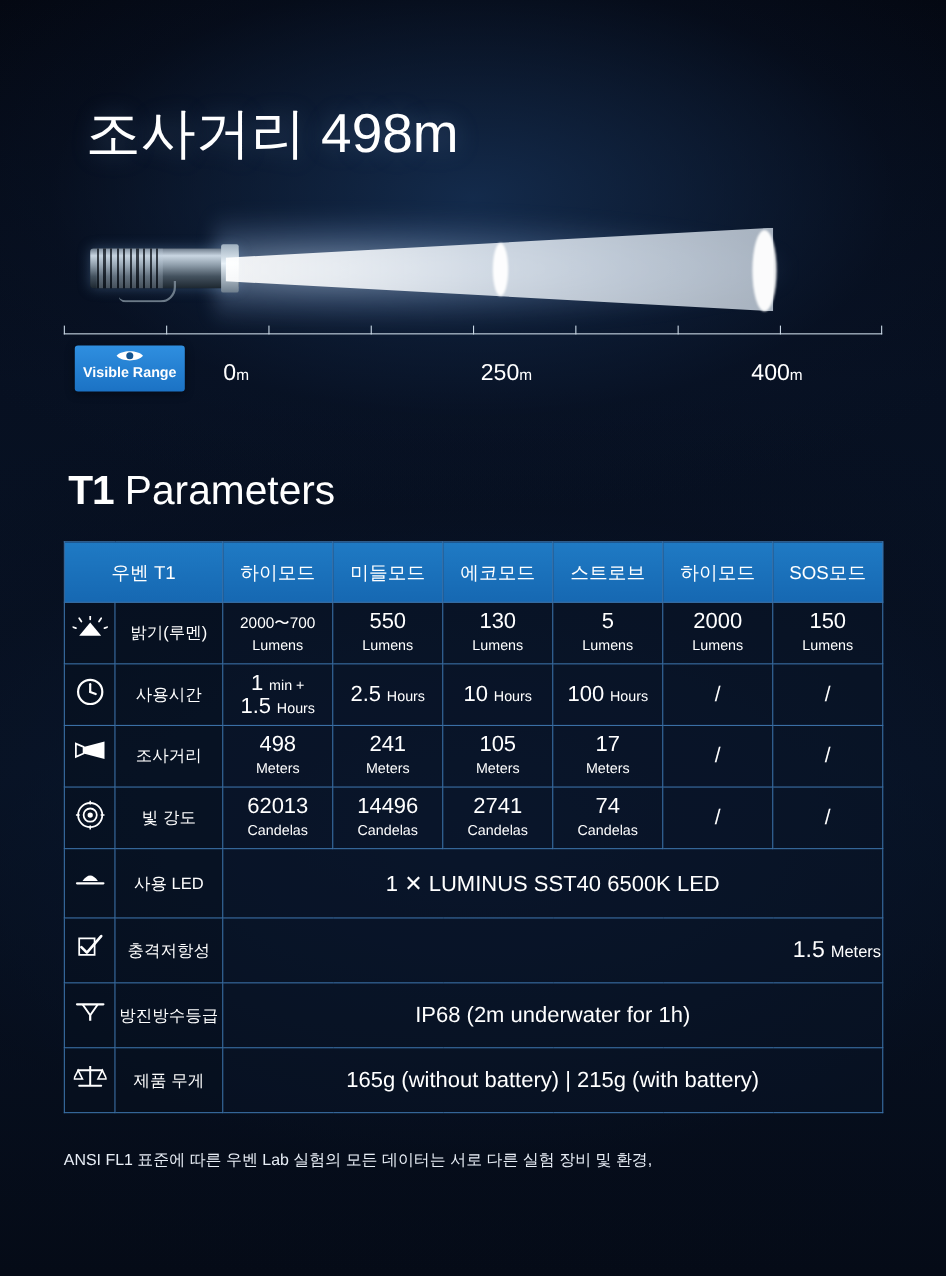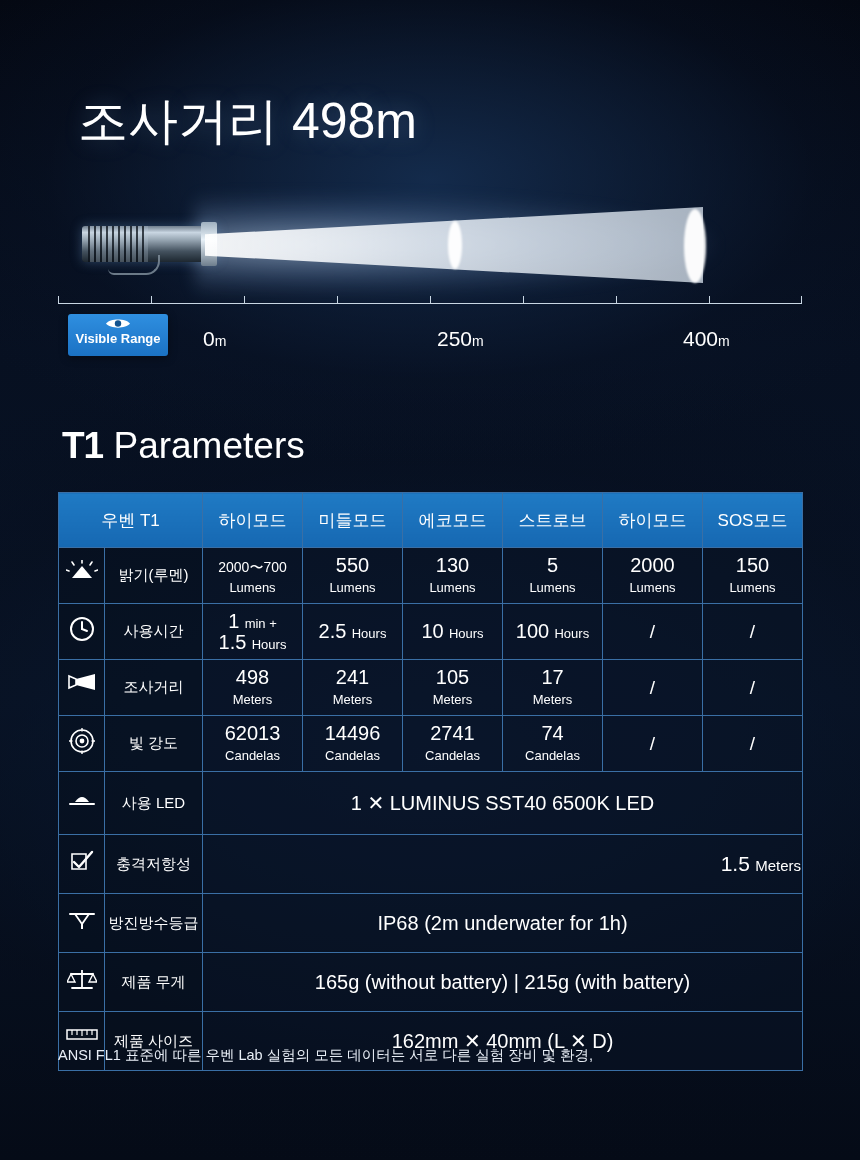--- a/index.html
+++ b/index.html
@@ -528,24 +528,6 @@
           <td class="merged" colspan="6" style="height:56px">165g (without battery) | 215g (with battery)</td>
         </tr>
 
-        <tr>
-          <td class="icon-cell">
-            <span class="ico">
-              <svg width="32" height="16" viewBox="0 0 32 16">
-                <rect x="1" y="4" width="30" height="9" fill="none" stroke="#ffffff" stroke-width="1.5"></rect>
-                <g stroke="#ffffff" stroke-width="1.2">
-                  <line x1="6" y1="4" x2="6" y2="9"></line>
-                  <line x1="11" y1="4" x2="11" y2="9"></line>
-                  <line x1="16" y1="4" x2="16" y2="10"></line>
-                  <line x1="21" y1="4" x2="21" y2="9"></line>
-                  <line x1="26" y1="4" x2="26" y2="9"></line>
-                </g>
-              </svg>
-            </span>
-          </td>
-          <td class="label-cell">제품 사이즈</td>
-          <td class="merged" colspan="6" style="height:56px">162mm ✕ 40mm  (L ✕ D)</td>
-        </tr>
 
       </tbody>
     </table>

